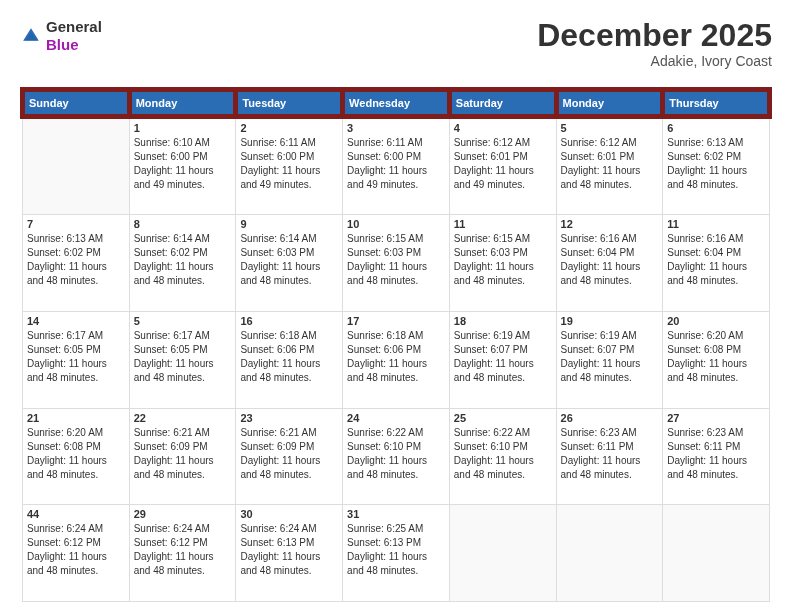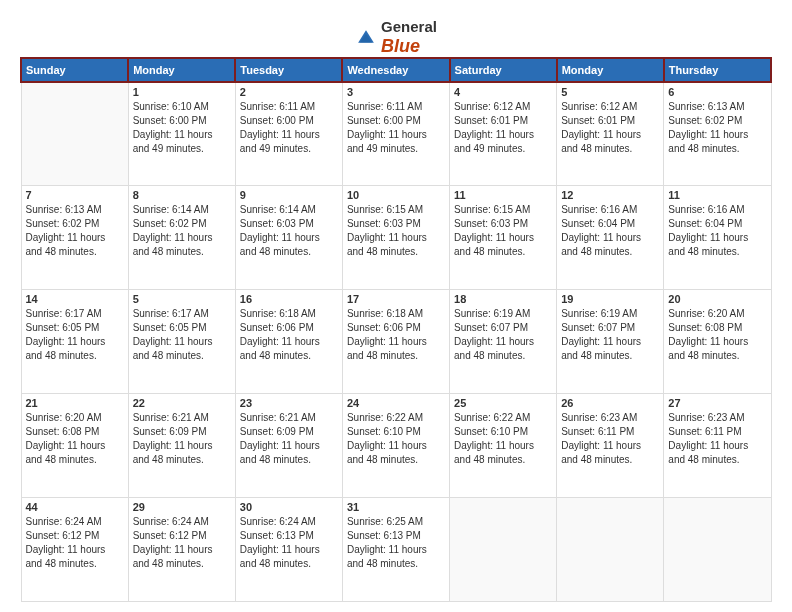--- a/index.html
+++ b/index.html
@@ -19,9 +19,9 @@
     }
     .header {
       display: flex;
-      justify-content: center;
+      justify-content: space-between;
       align-items: flex-start;
-      margin-bottom: 0;
+      margin-bottom: 18px;
     }
     .logo {
       display: flex;

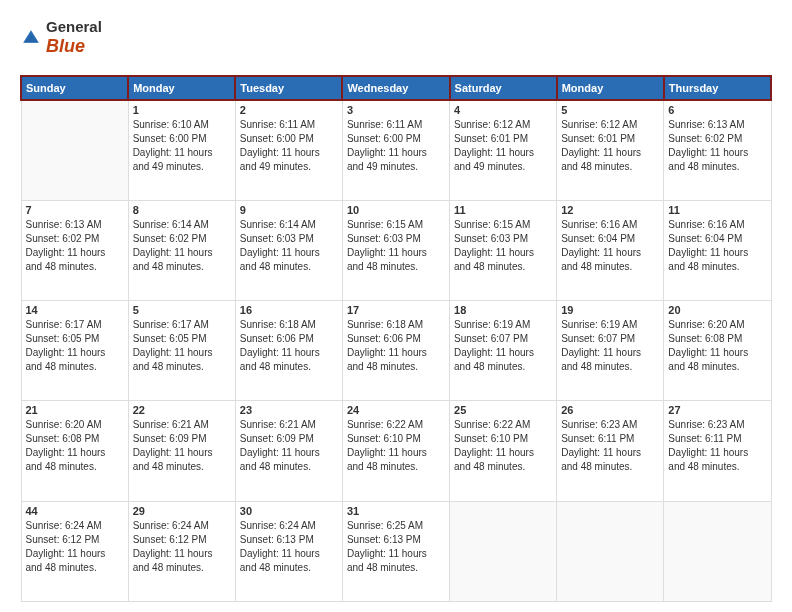--- a/index.html
+++ b/index.html
@@ -34,10 +34,9 @@
       color: #333;
     }
     .logo-text-blue {
-      font-size: 18px;
-      font-weight: bold;
-      color: #c2410c;
-      font-style: italic;
+      font-size: 15px;
+      font-weight: bold;
+      color: #a21caf;
     }
     .logo-icon {
       width: 22px;

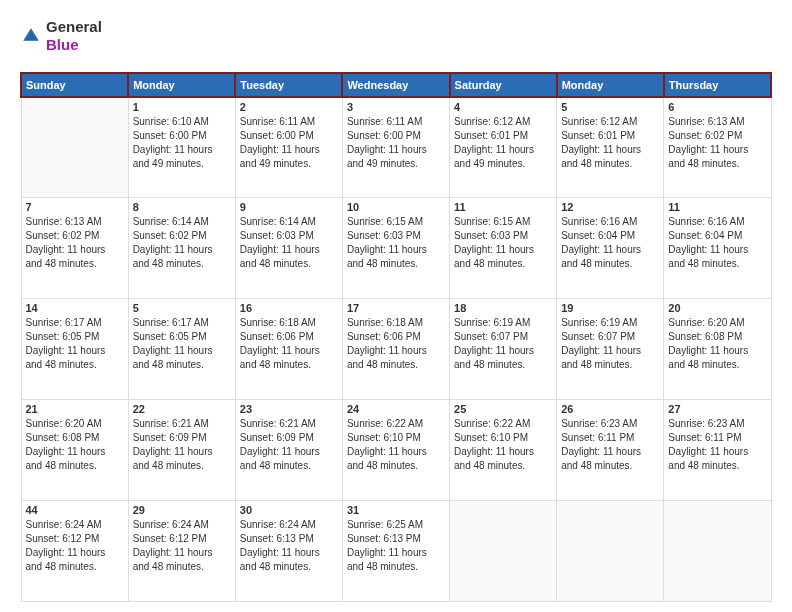--- a/index.html
+++ b/index.html
@@ -113,6 +113,10 @@
         <span class="logo-text-general">General</span><br>
         <span class="logo-text-blue">Blue</span>
       </div>
+    </div>
+    <div class="title-area">
+      <div class="month-title">December 2025</div>
+      <div class="location-title">Adakie, Ivory Coast</div>
     </div>
   </div>
 

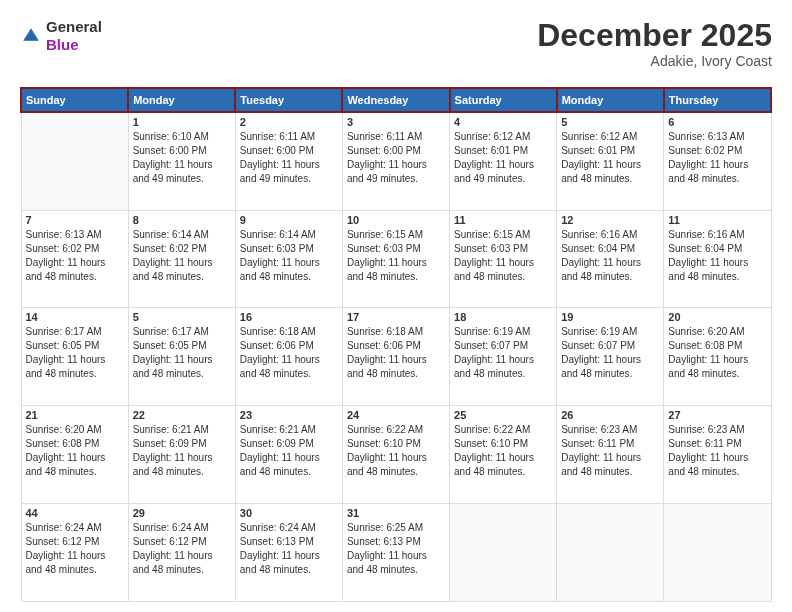--- a/index.html
+++ b/index.html
@@ -69,7 +69,7 @@
       font-weight: bold;
       padding: 5px 4px;
       text-align: left;
-      border: 2px solid #7f1d1d;
+      border: 5px solid #7f1d1d;
     }
     .calendar td {
       border: 1px solid #ddd;

